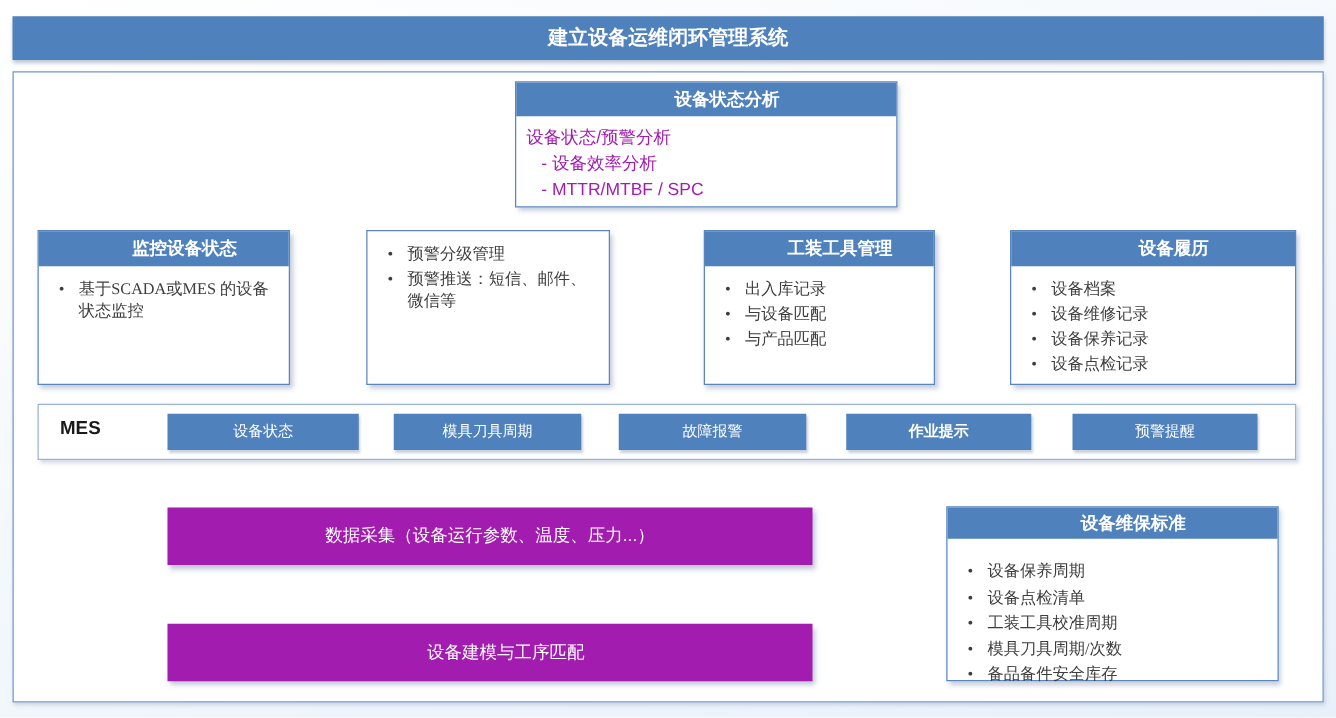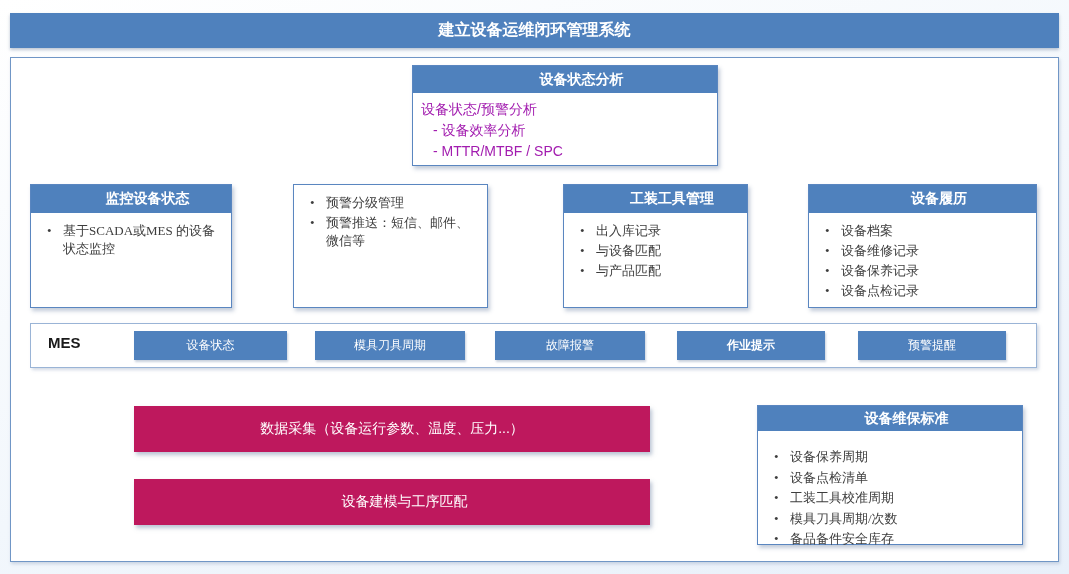--- a/index.html
+++ b/index.html
@@ -75,7 +75,7 @@
 
   
   .bluebar {
-    position:absolute; left:134px; width:516px; height:46px; background:#be185d;
+    position:absolute; left:134px; width:516px; height:46px; background:#a21caf;
     color:#ffffff; font-size:14px; display:flex; align-items:center; justify-content:center;
     box-shadow:2px 3px 4px rgba(120,140,170,.5);
   }

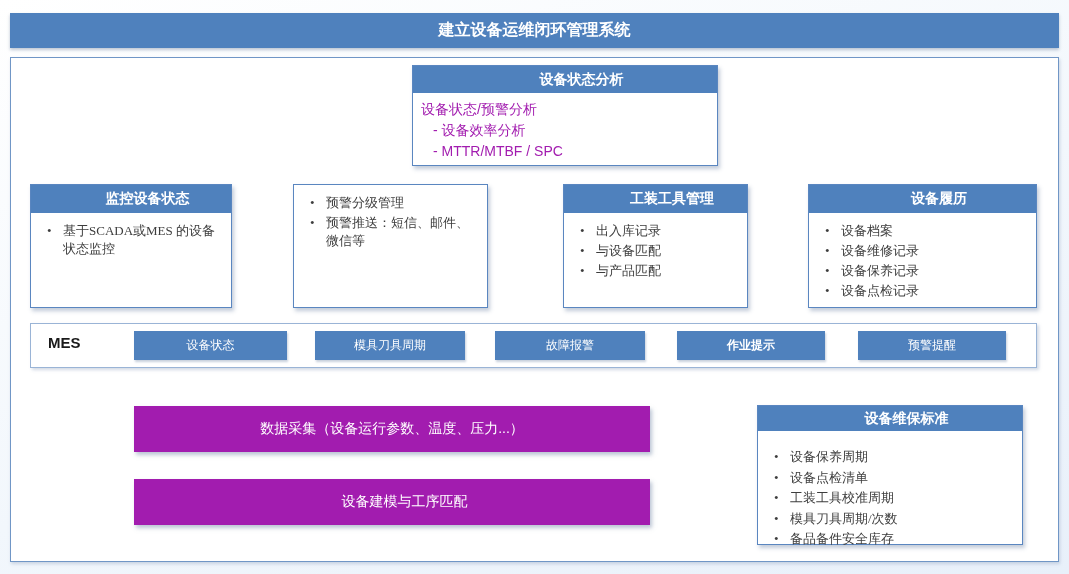--- a/index.html
+++ b/index.html
@@ -80,7 +80,7 @@
     box-shadow:2px 3px 4px rgba(120,140,170,.5);
   }
   .bb1 { top:406px; }
-  .bb2 { top:479px;padding-left:25px; }
+  .bb2 { top:499px;padding-left:25px; }
 
   
   .maint { left:757px; top:405px; width:266px; height:140px; }

